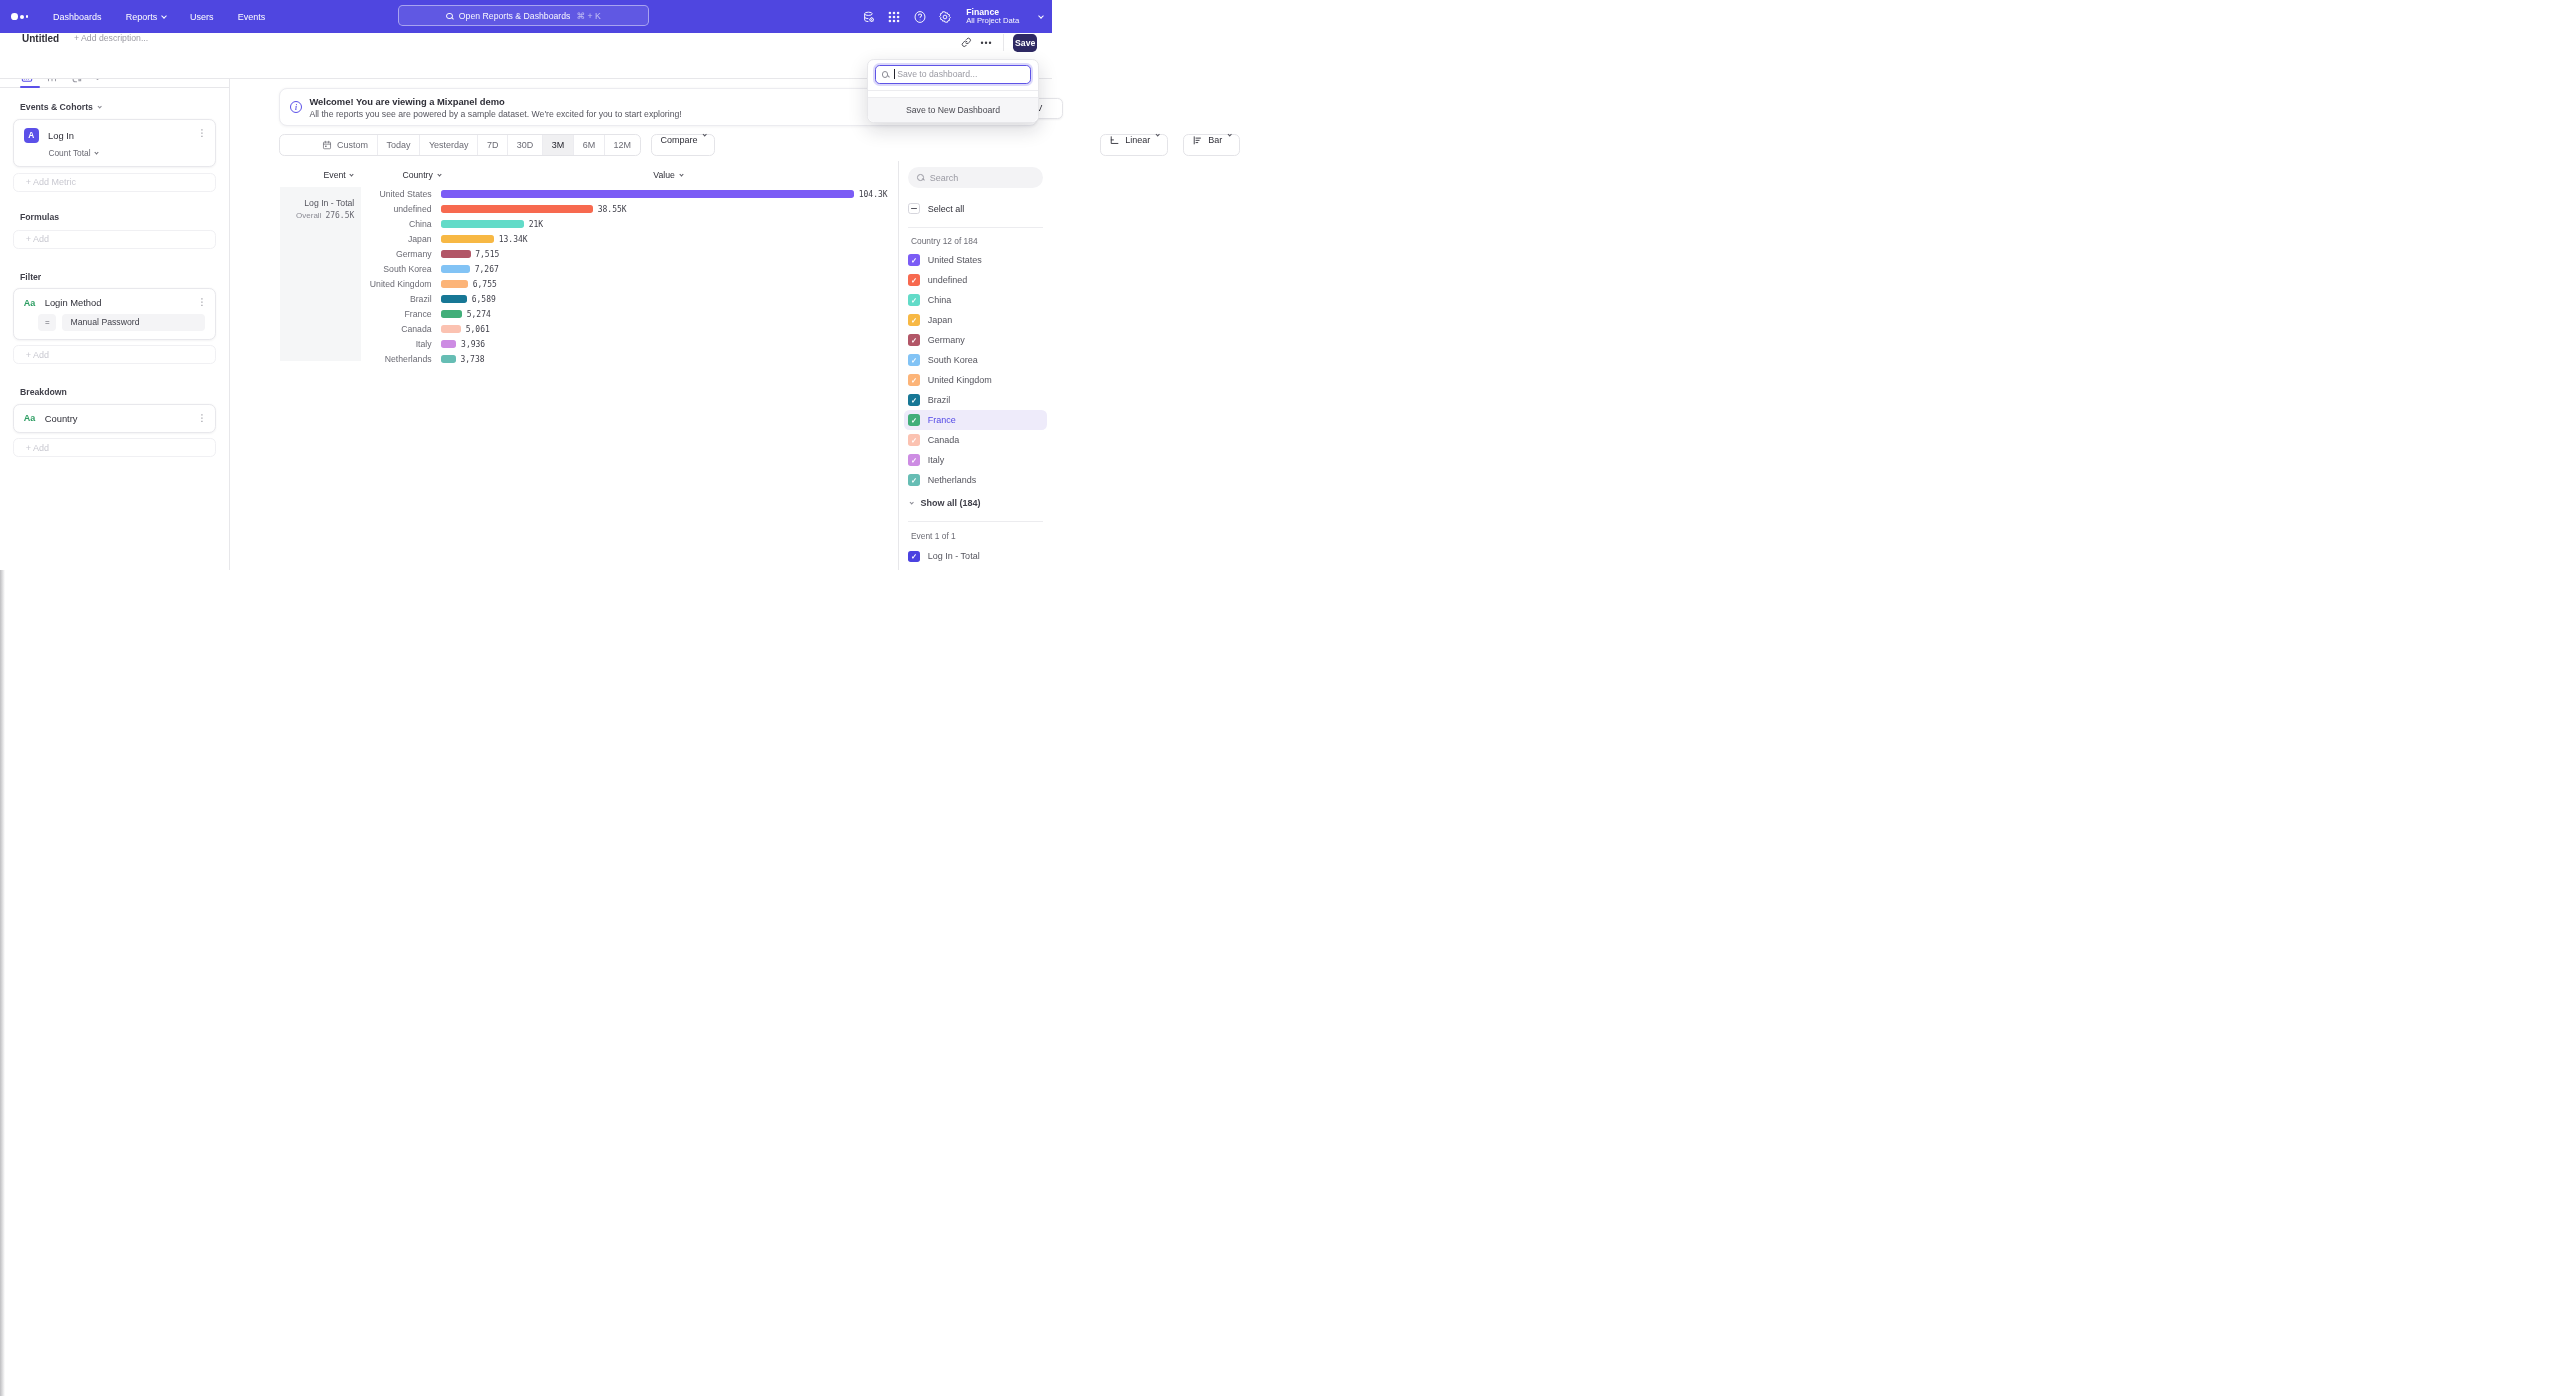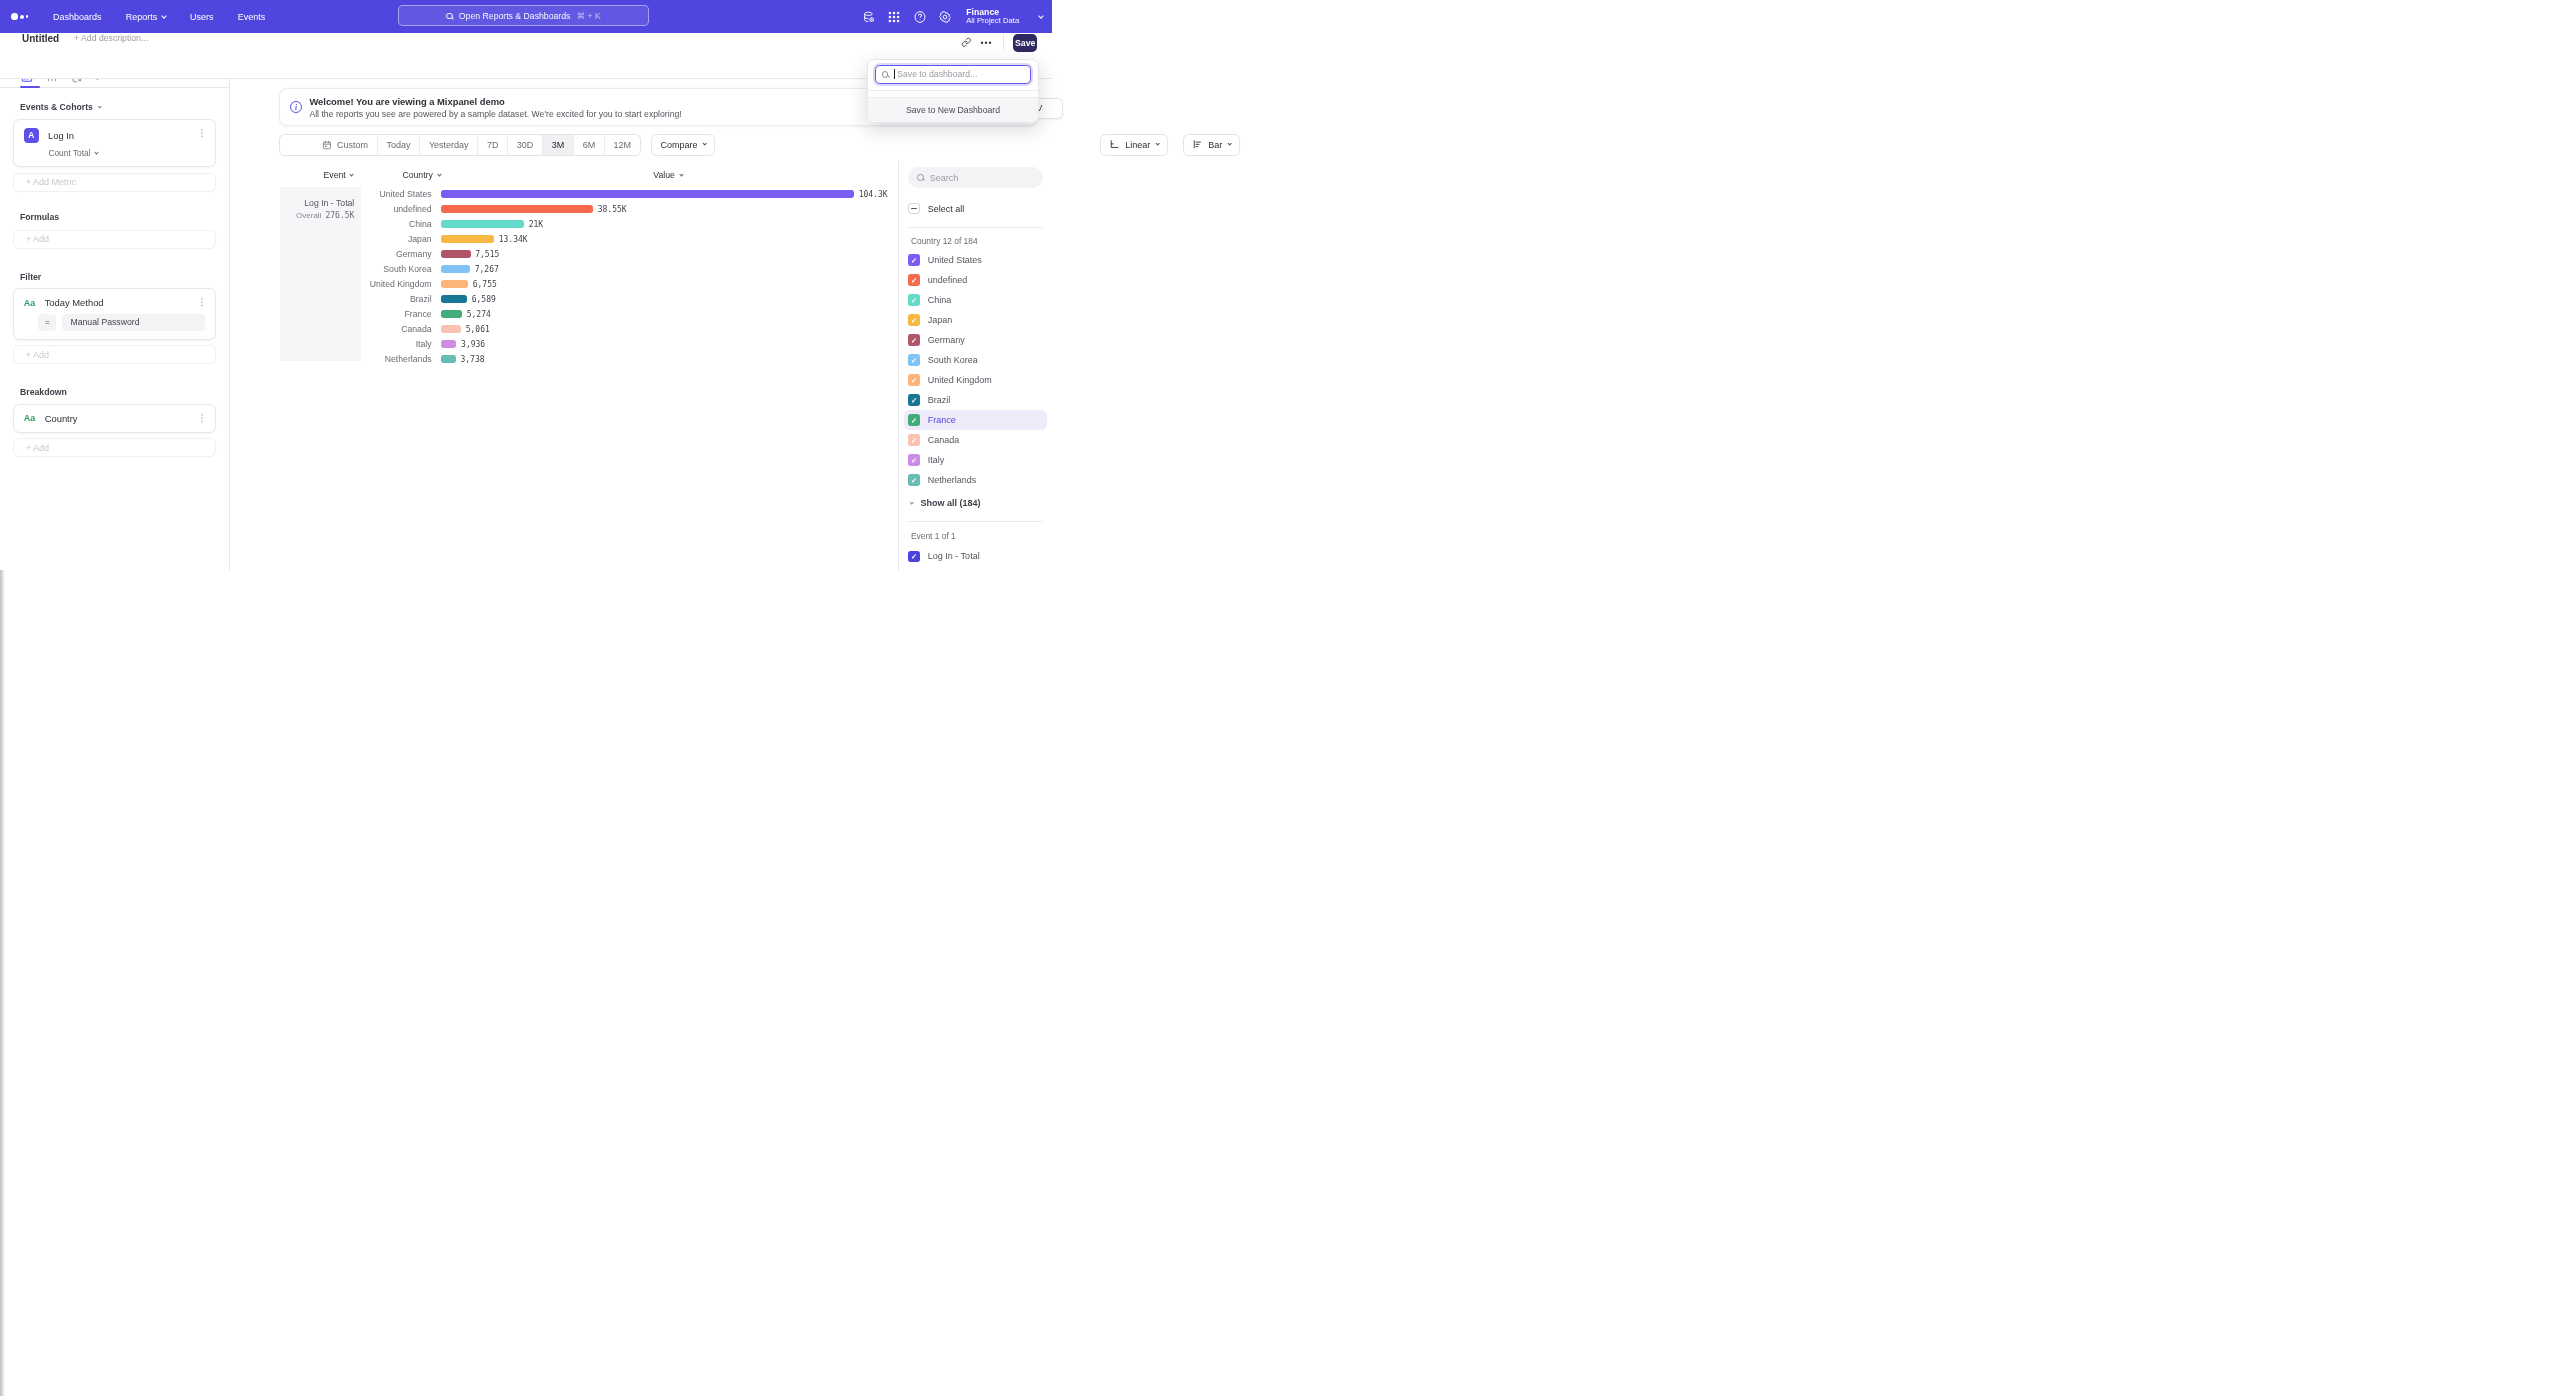--- a/index.html
+++ b/index.html
@@ -94,7 +94,7 @@
   .seg-item:last-child { border-right:none; }
   .seg-item.sel { background:#f0f0f2; color:#23232b; font-weight:500; }
   .seg-item svg { width:10px; height:10px; color:#6b6b74; }
-  .btn { height:21.5px; background:#fff; border:0.7px solid #e4e4e8; border-radius:5.4px; display:flex; align-items:center;
+  .btn { height:21.5px; background:#fff; border:0.7px solid #e4e4e8; border-radius:5.4px; display:flex; 
     gap:5.4px; padding:0 8px; font-size:9px; color:#2f2f38; cursor:pointer; font-weight:500; }
   .btn .chev { color:#55555e; width:3.4px; height:3.4px; }
   .btn svg { width:10.7px; height:10.7px; color:#2f2f38; }

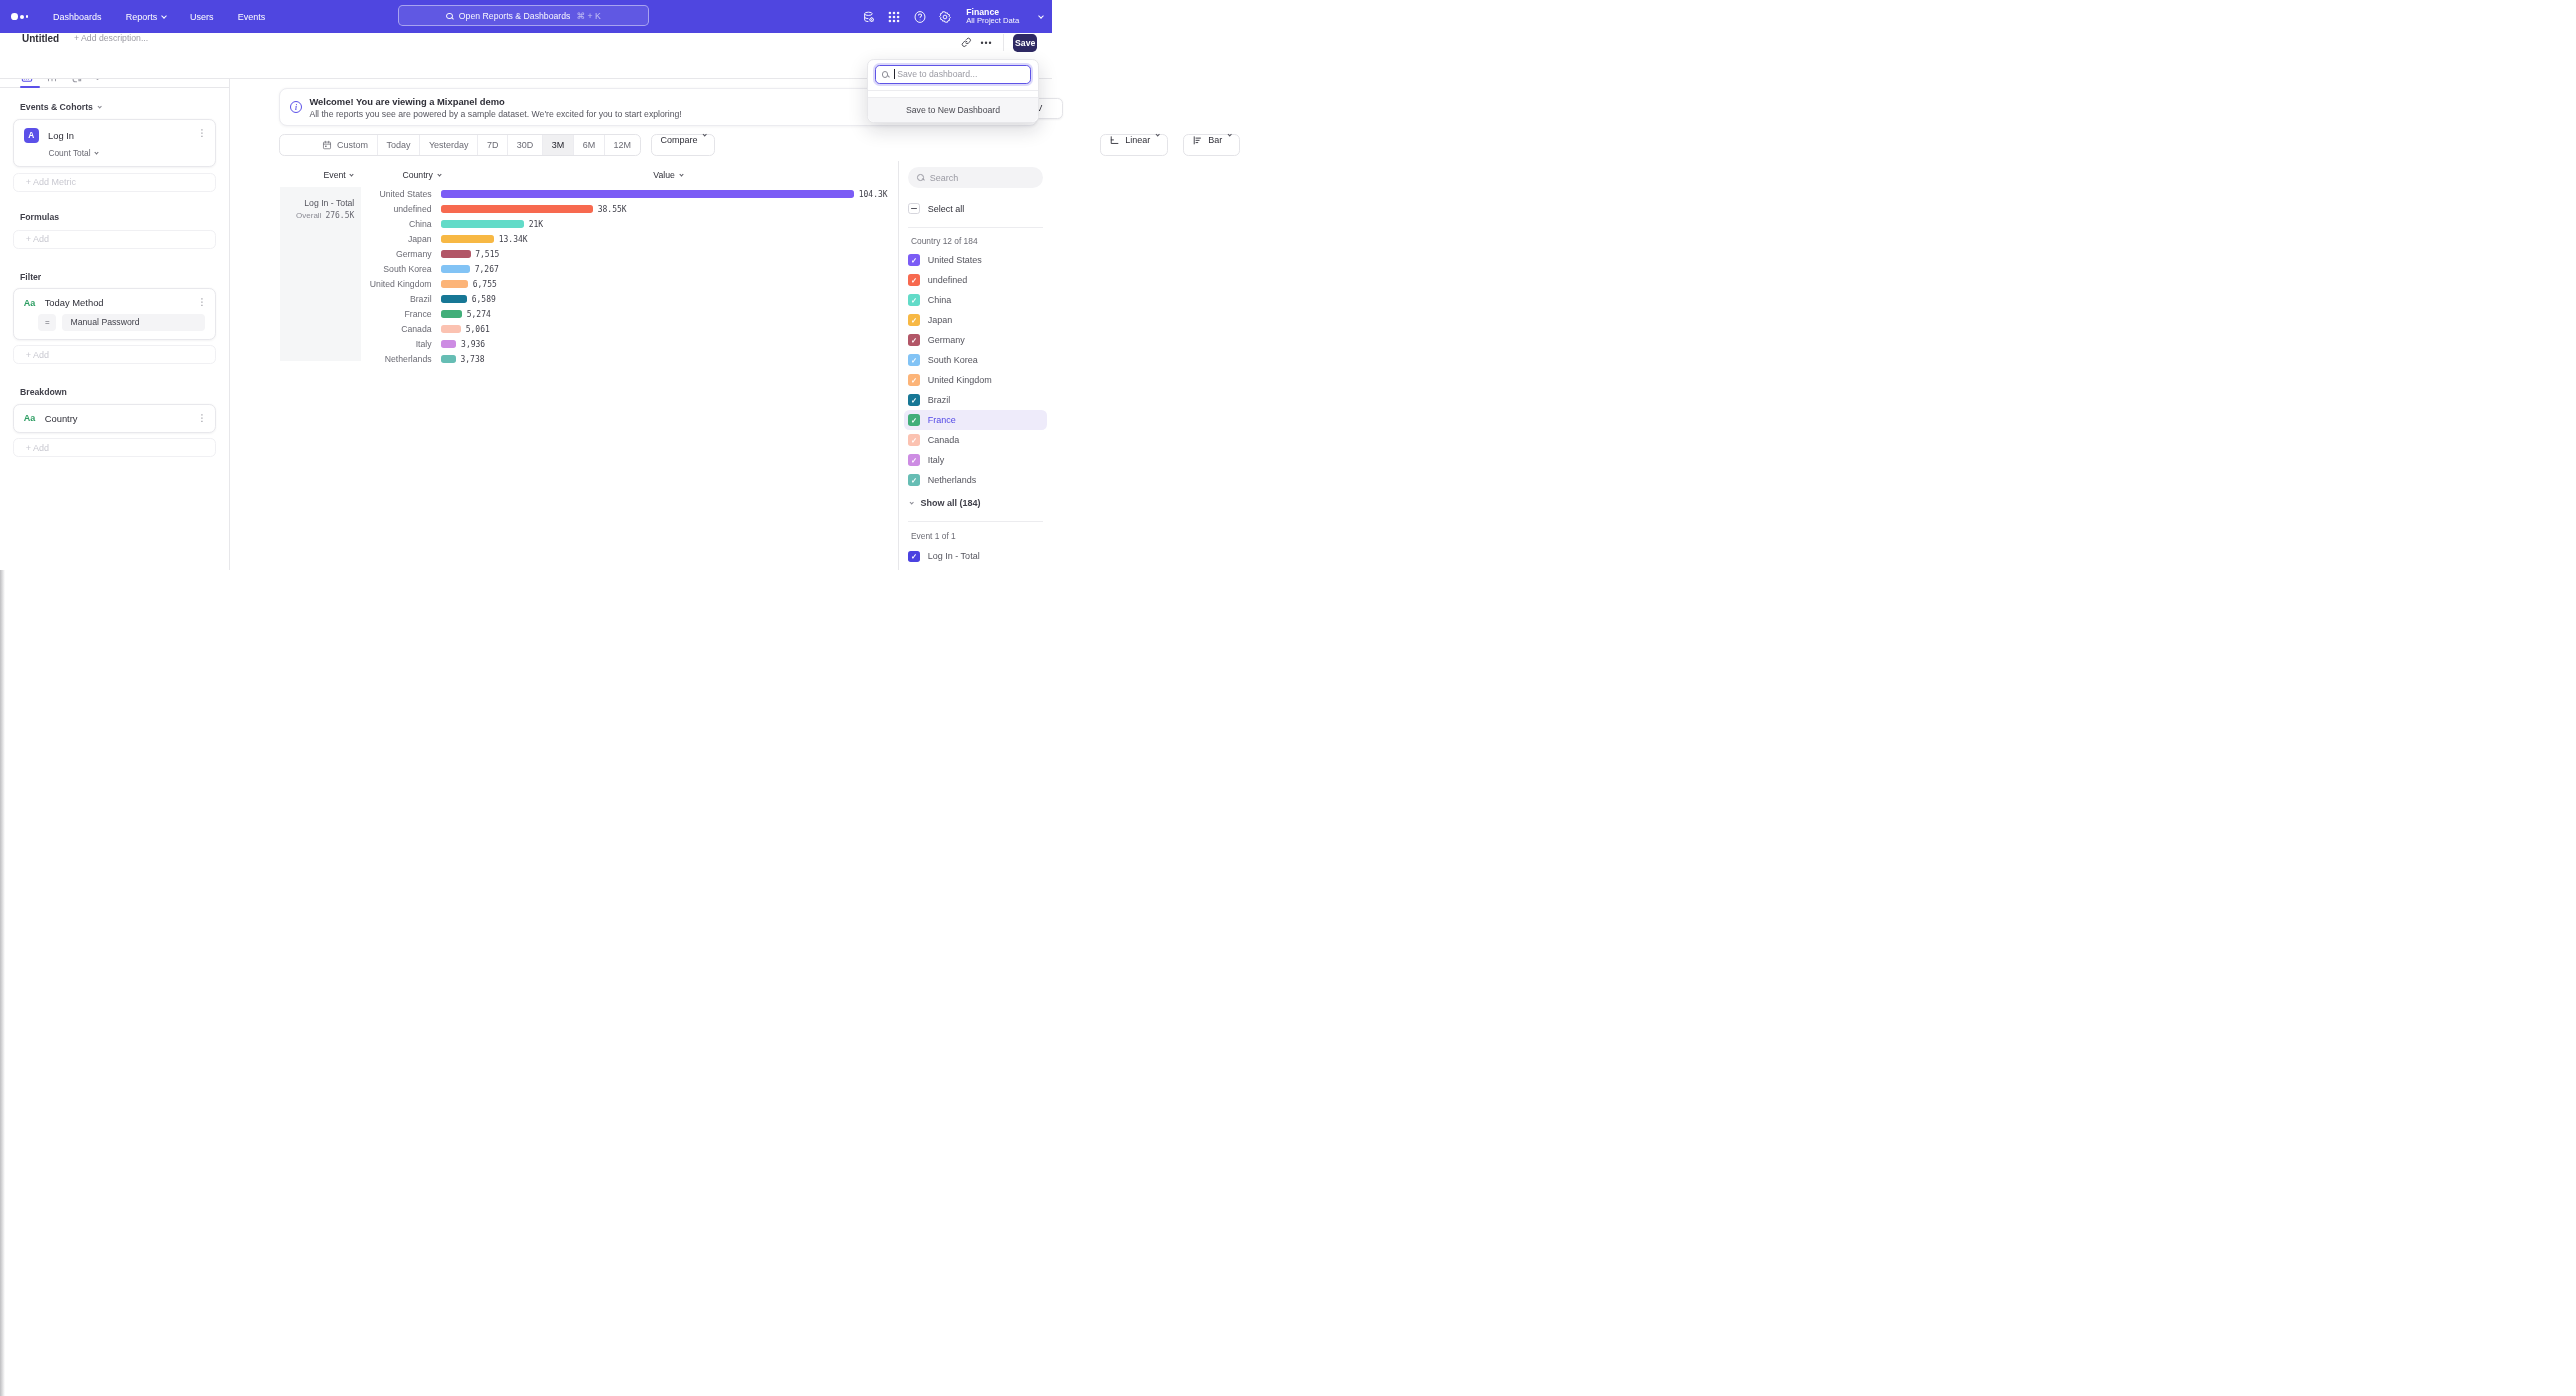--- a/index.html
+++ b/index.html
@@ -300,7 +300,7 @@
   <div class="card">
     <div class="crow">
       <span class="aa">Aa</span>
-      <span>Today Method</span>
+      <span>Login Method</span>
     </div>
     <span class="kebab">⋮</span>
     <div class="filter-vals">

